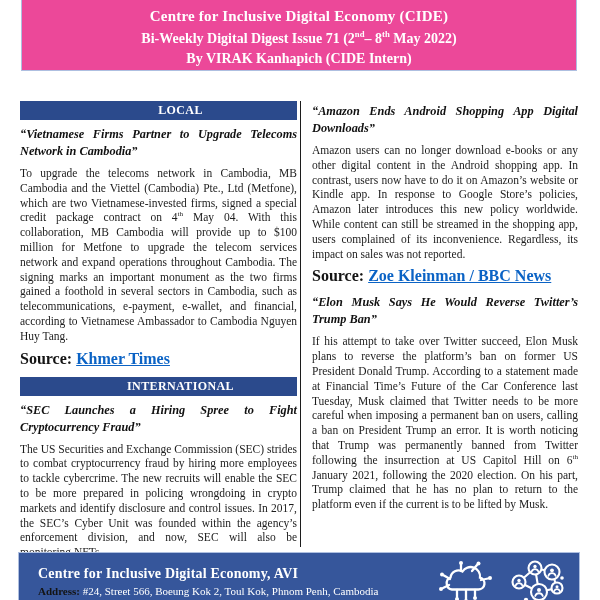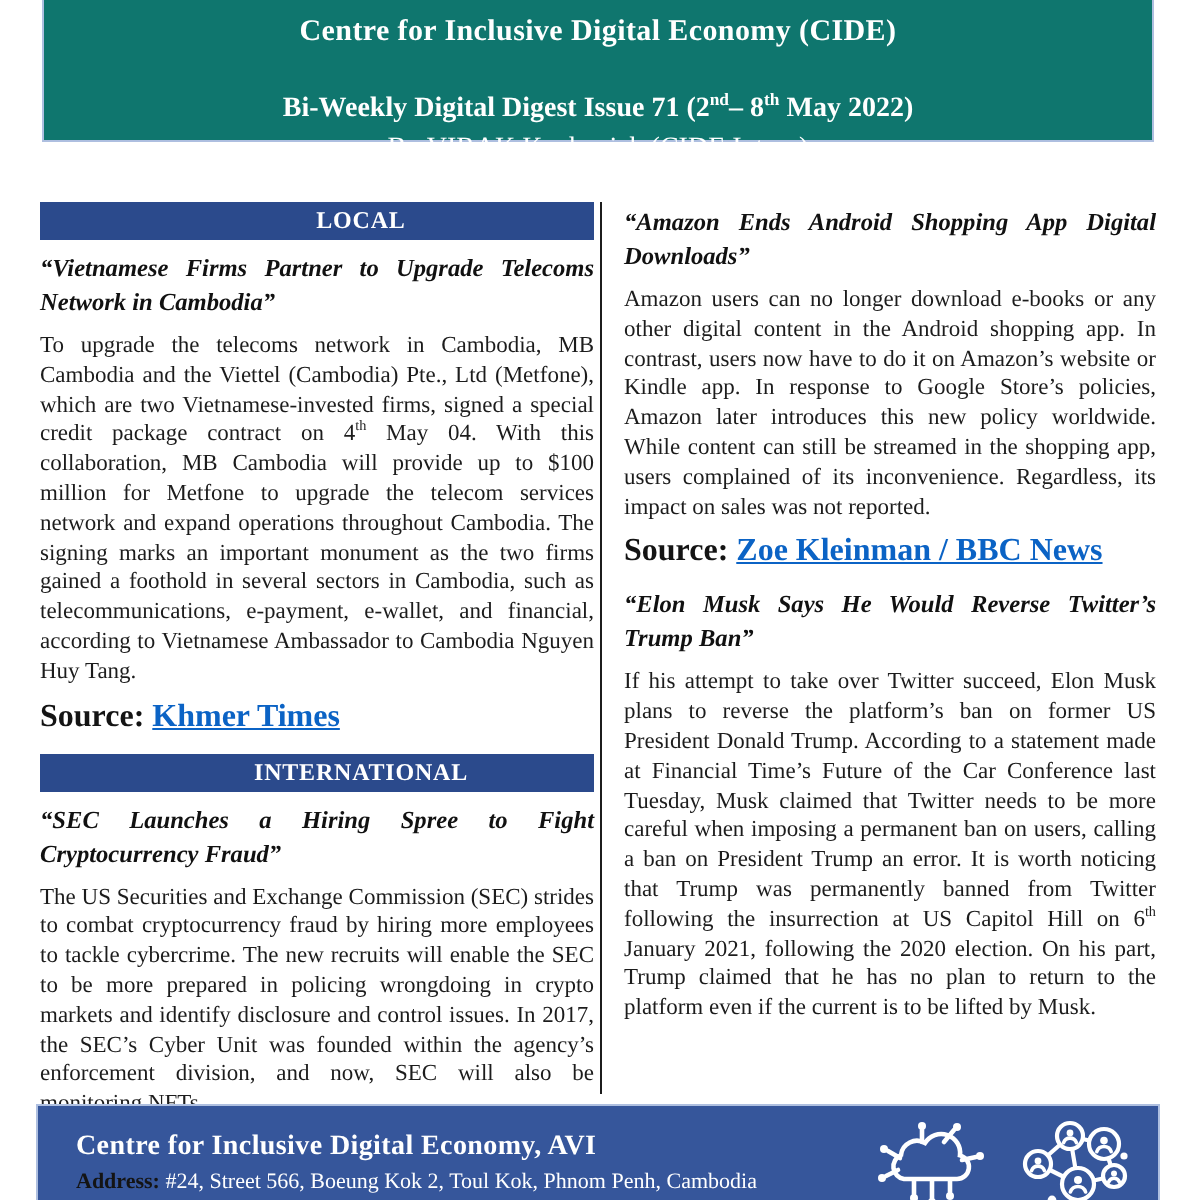--- a/index.html
+++ b/index.html
@@ -16,7 +16,7 @@
   
   .header {
     position:absolute; left:21px; top:0; width:556px; height:71px;
-    background:#0f766e; border:1px solid #AEBFE0; border-top:none;
+    background:#ec4899; border:1px solid #AEBFE0; border-top:none;
     color:#fff; text-align:center;
   }
   .header-line1 { font-size:15px; font-weight:bold; margin-top:8px; letter-spacing:.2px; }

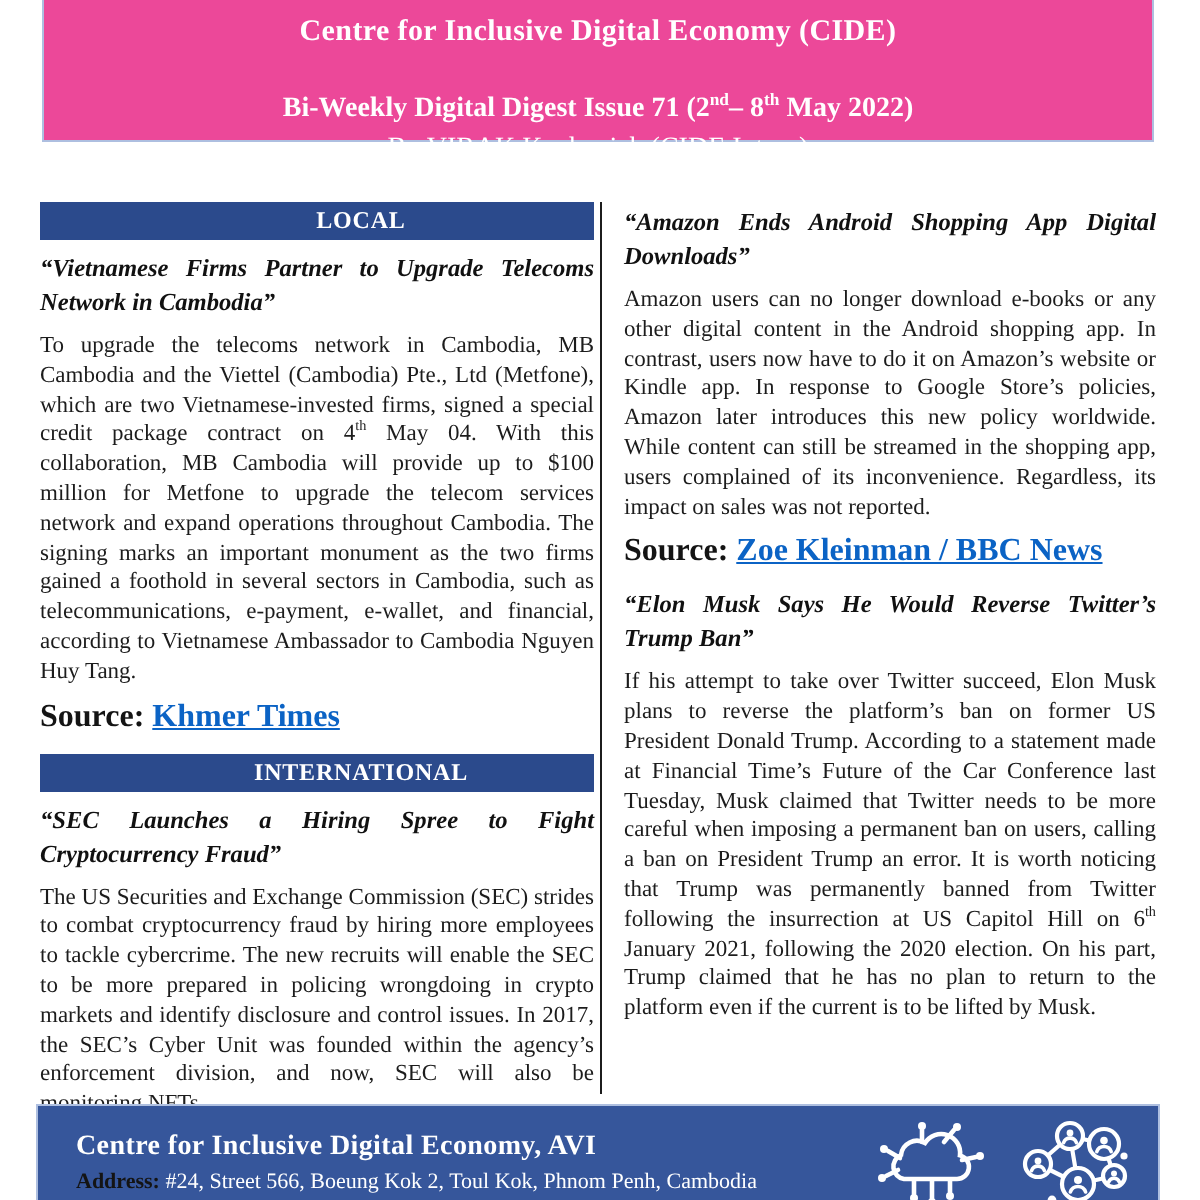--- a/index.html
+++ b/index.html
@@ -20,7 +20,7 @@
     color:#fff; text-align:center;
   }
   .header-line1 { font-size:15px; font-weight:bold; margin-top:8px; letter-spacing:.2px; }
-  .header-line2 { font-size:14px; font-weight:bold; margin-top:22px; }
+  .header-line2 { font-size:14px; font-weight:bold; margin-top:6px; }
   .header-line3 { font-size:14px; font-weight:normal; margin-top:4px; }
 
   

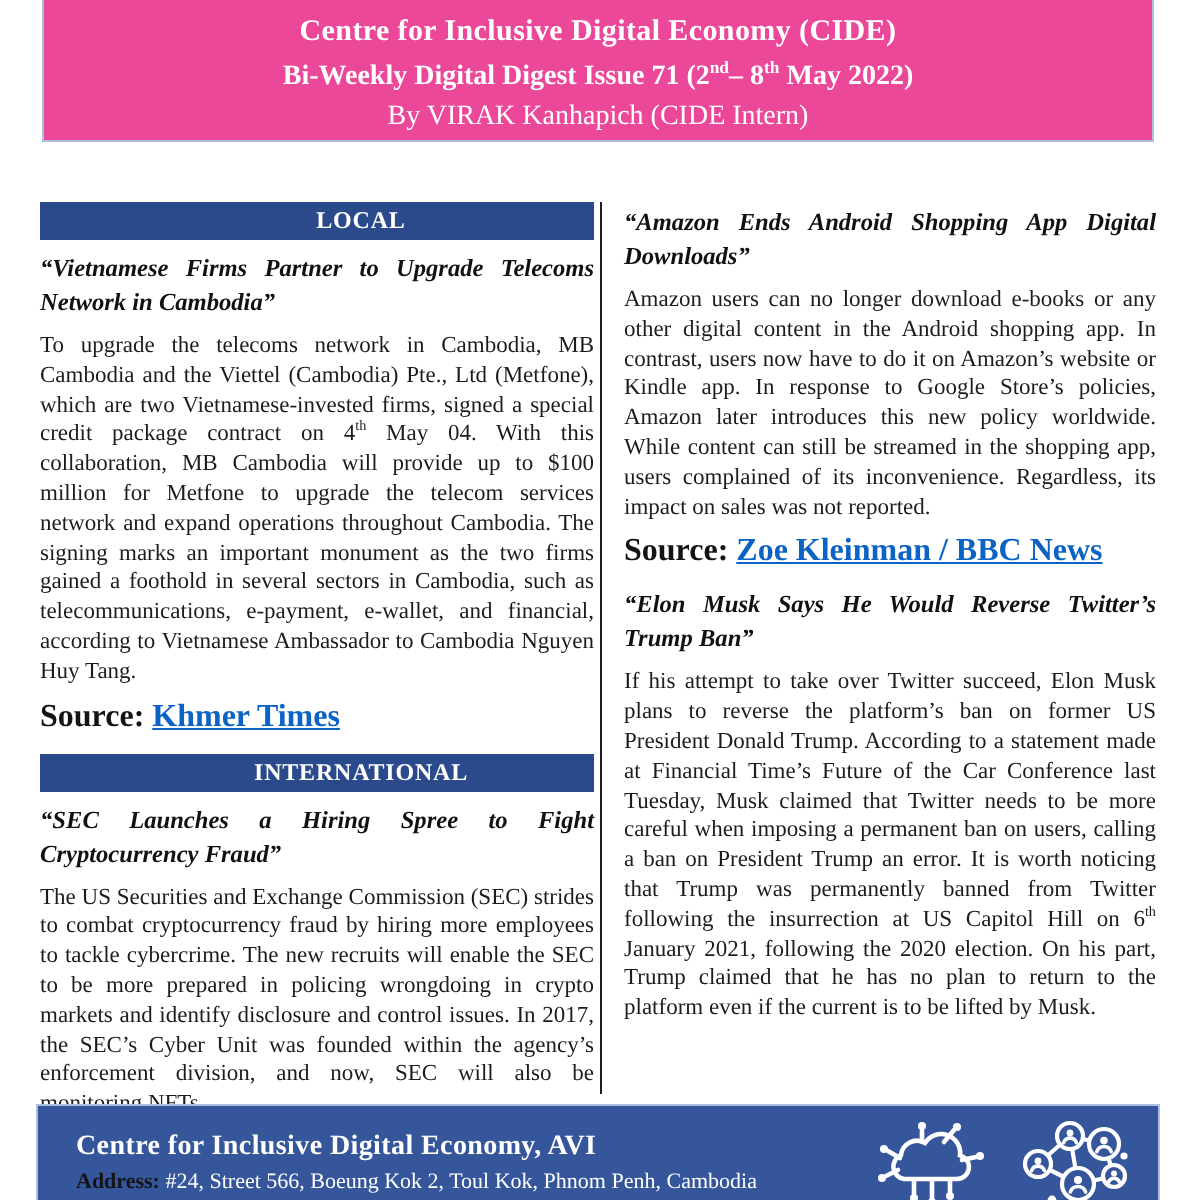--- a/index.html
+++ b/index.html
@@ -21,7 +21,7 @@
   }
   .header-line1 { font-size:15px; font-weight:bold; margin-top:8px; letter-spacing:.2px; }
   .header-line2 { font-size:14px; font-weight:bold; margin-top:6px; }
-  .header-line3 { font-size:14px; font-weight:normal; margin-top:4px; }
+  .header-line3 { font-size:14px; font-weight:bold; margin-top:4px; }
 
   
   .main {

